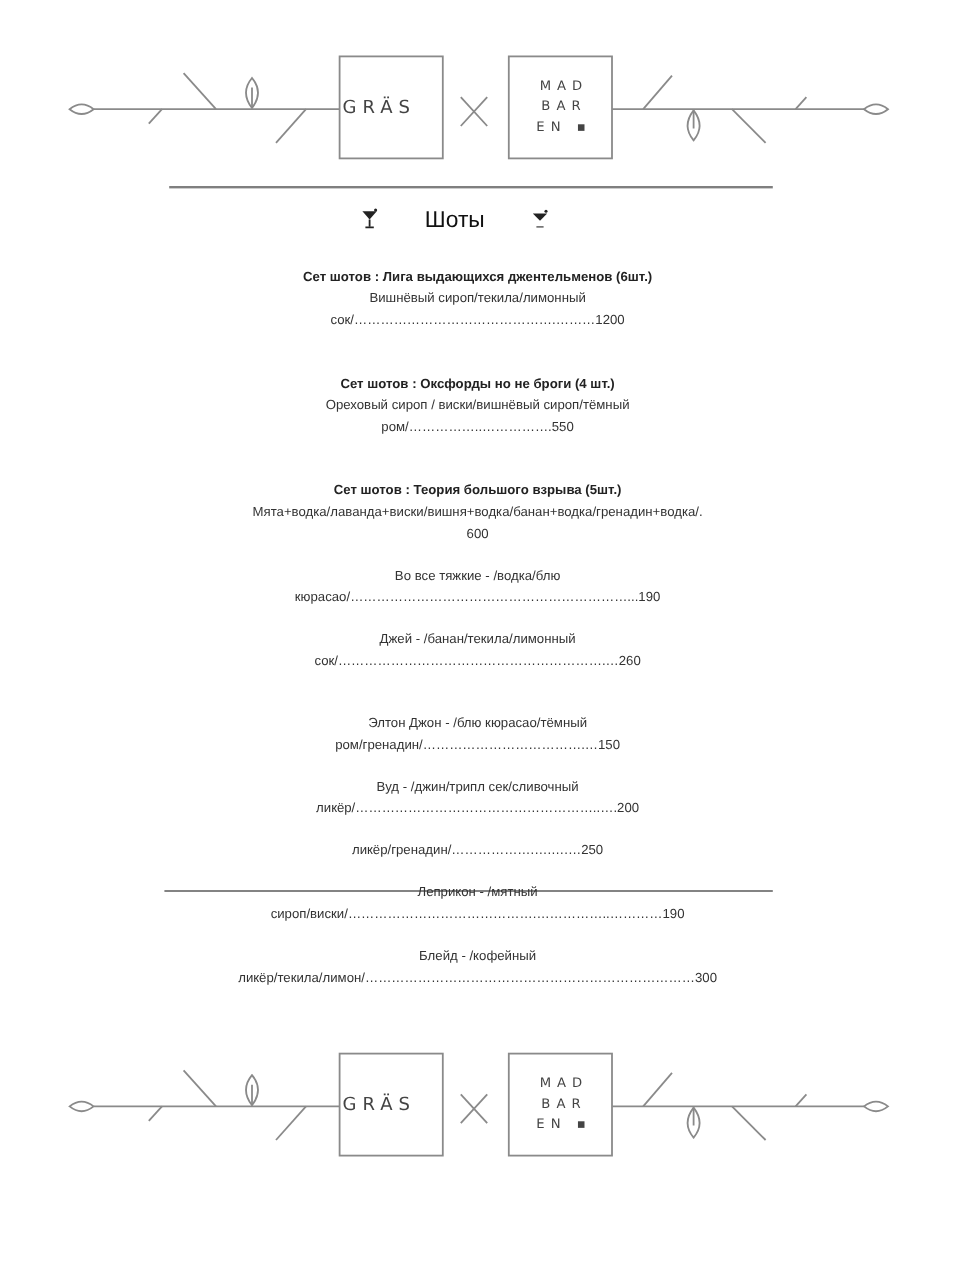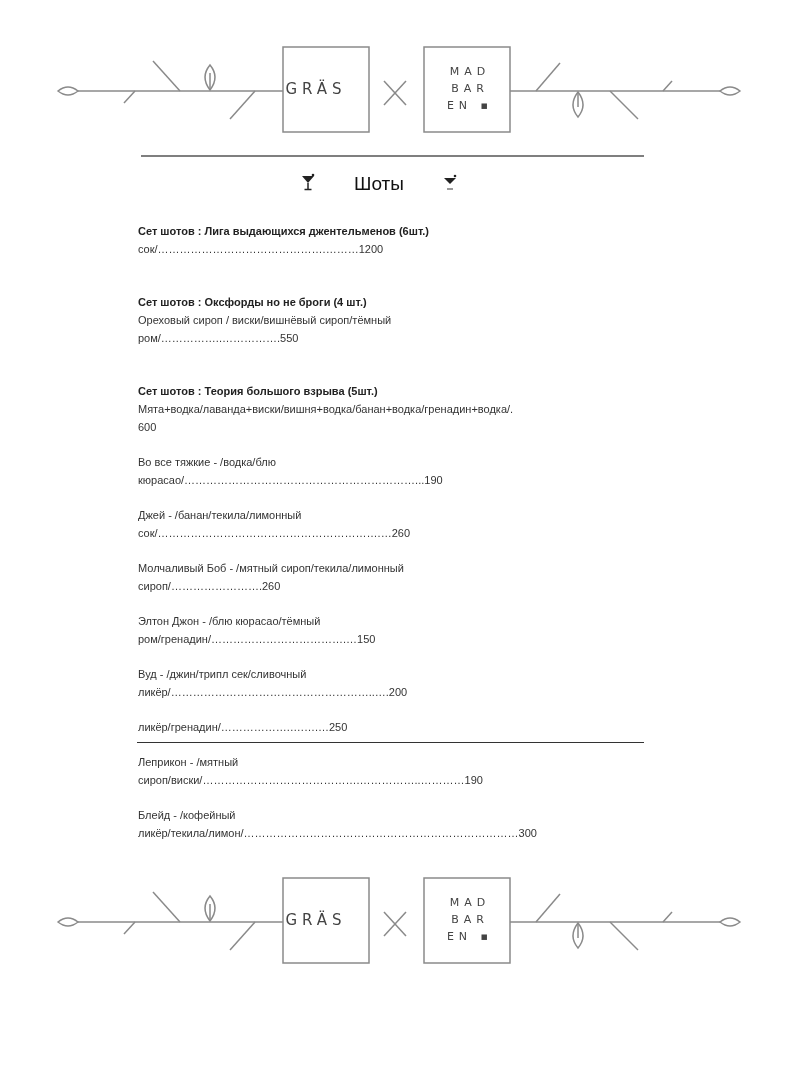--- a/index.html
+++ b/index.html
@@ -39,7 +39,7 @@
     .cocktail-right { left: 443px; }
     .menu {
       position: absolute; left: 138px; top: 222px; width: 520px; height: 650px;
-      overflow: hidden; font-size: 11px; line-height: 18px; color: #333;
+      overflow: hidden; font-size: 11px; line-height: 18px; color: #333; text-align: center;
     }
     .item { margin: 0; }
     .item .name { font-weight: bold; color: #222; display: block; }

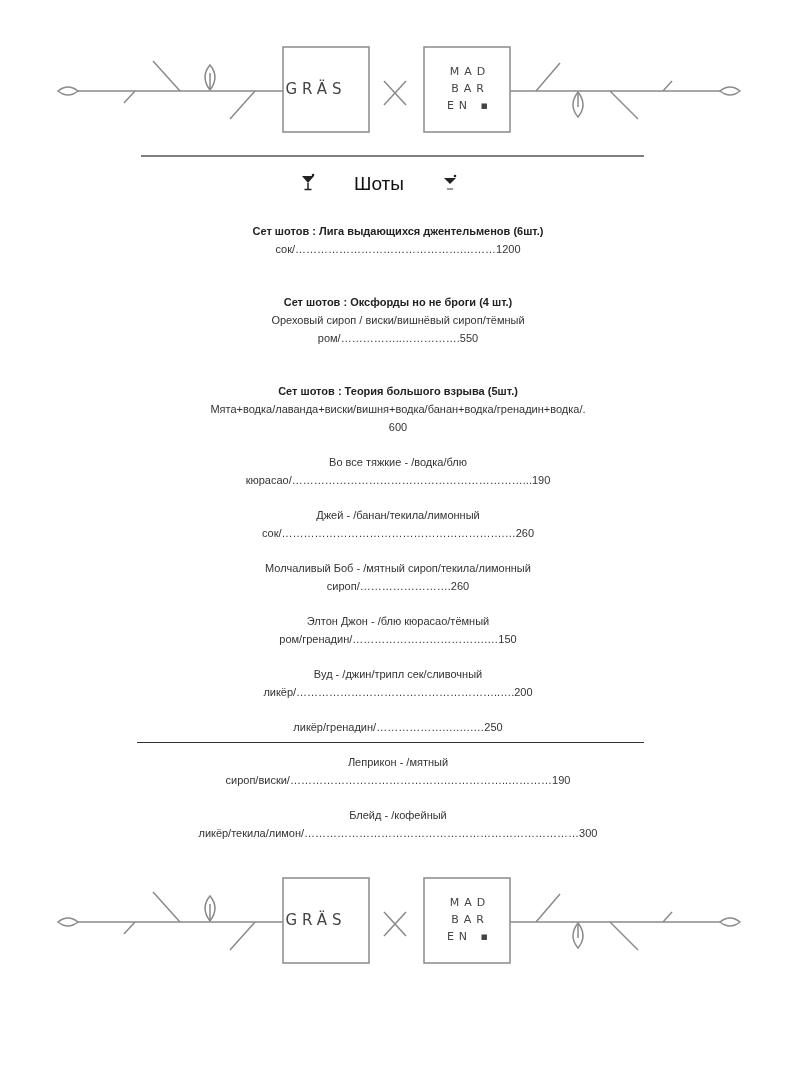--- a/index.html
+++ b/index.html
@@ -110,6 +110,7 @@
 <div class="menu">
   <div class="item">
     <span class="name">Сет шотов : Лига выдающихся джентельменов (6шт.)</span>
+    <span class="line">Вишнёвый сироп/текила/лимонный</span>
     <span class="line">сок/……………………………………….………1200</span>
   </div>
   <div class="gap-set"></div>

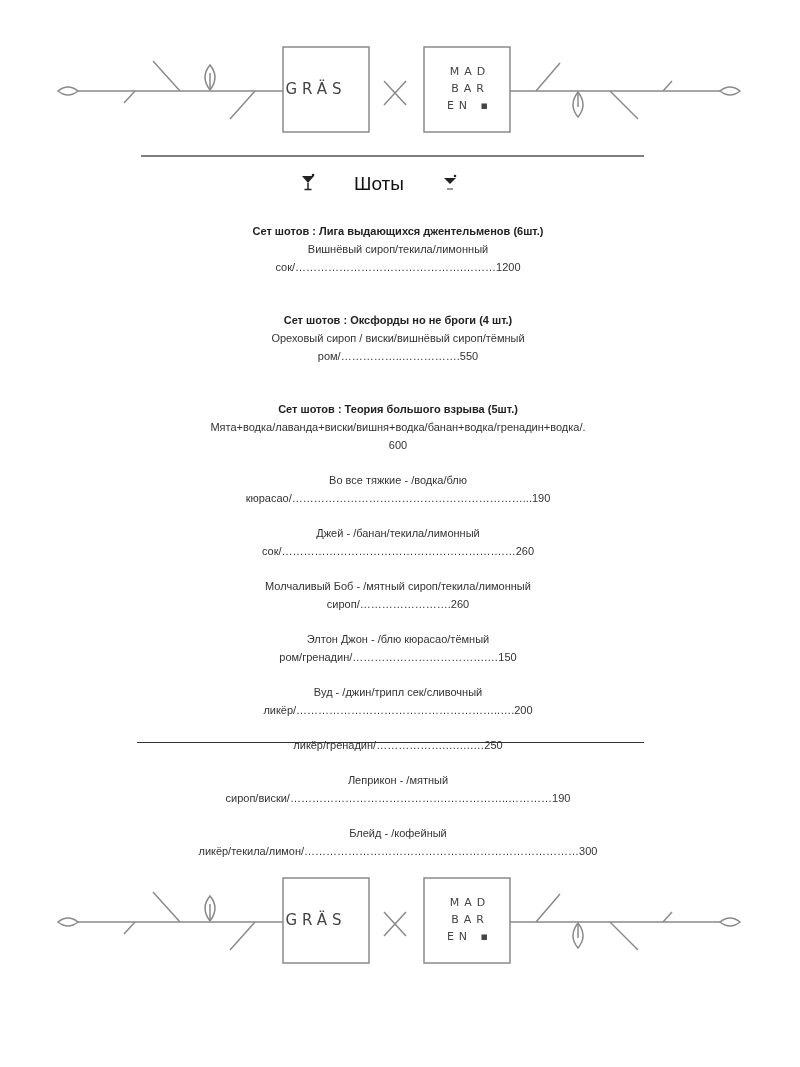--- a/index.html
+++ b/index.html
@@ -136,10 +136,6 @@
     <span class="line">сок/…………………………………………………….…260</span>
   </div>
   <div class="gap"></div>
-  <div class="item">
-    <span class="line">Молчаливый Боб - /мятный сироп/текила/лимонный</span>
-    <span class="line">сироп/…………………….260</span>
-  </div>
   <div class="gap"></div>
   <div class="item">
     <span class="line">Элтон Джон - /блю кюрасао/тёмный</span>

